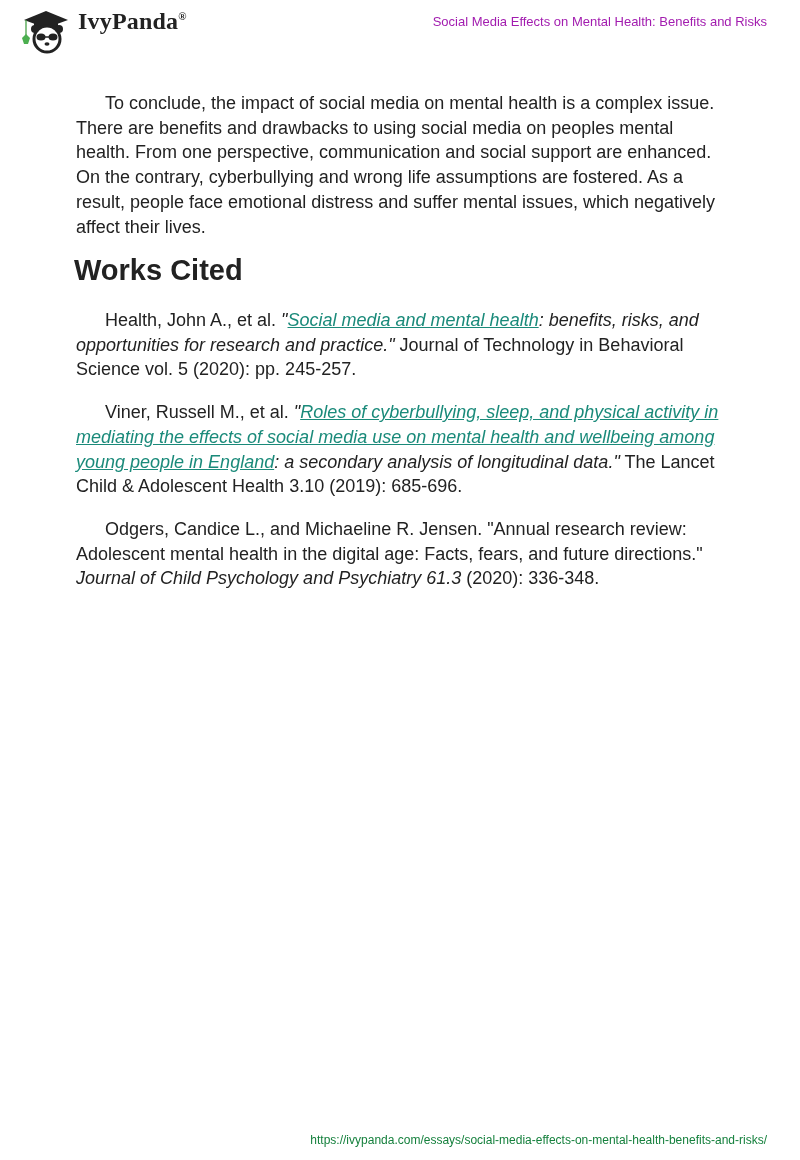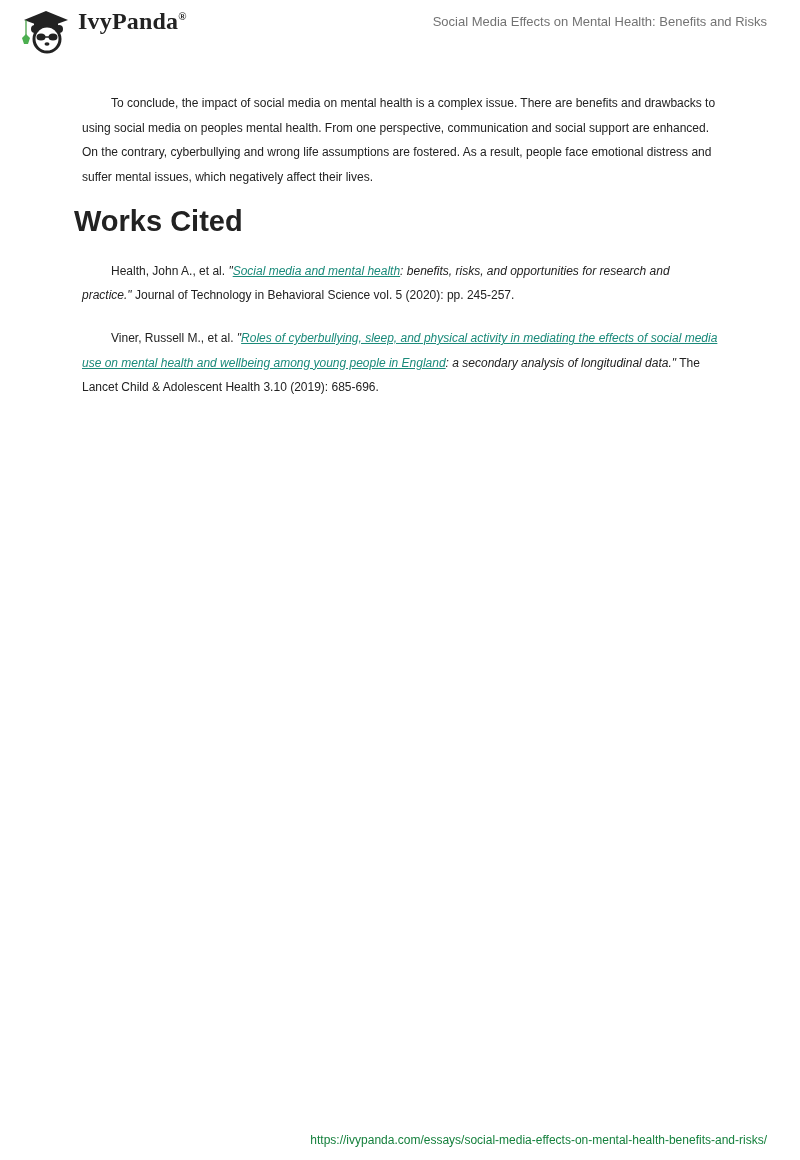--- a/index.html
+++ b/index.html
@@ -10,7 +10,7 @@
   .logo svg { width: 60px; height: 46px; }
   .logo-text { font-family: "Liberation Serif", serif; font-weight: bold; font-size: 24px; color: #222; margin-left: 2px; letter-spacing: 0.2px; }
   .logo-text sup { font-size: 11px; vertical-align: top; position: relative; top: 2px; }
-  .doc-title { position: absolute; right: 33px; top: 14px; font-size: 13px; color: #737373; }
+  .doc-title { position: absolute; right: 33px; top: 14px; font-size: 13px; color: #a21caf; }
   .content { position: absolute; left: 74px; top: 70px; width: 652px; }
   h2 { font-size: 29px; font-weight: bold; margin: 0; color: #222; line-height: 1.2; }
   p { font-size: 12px; line-height: 24.7px; margin: 8px; }

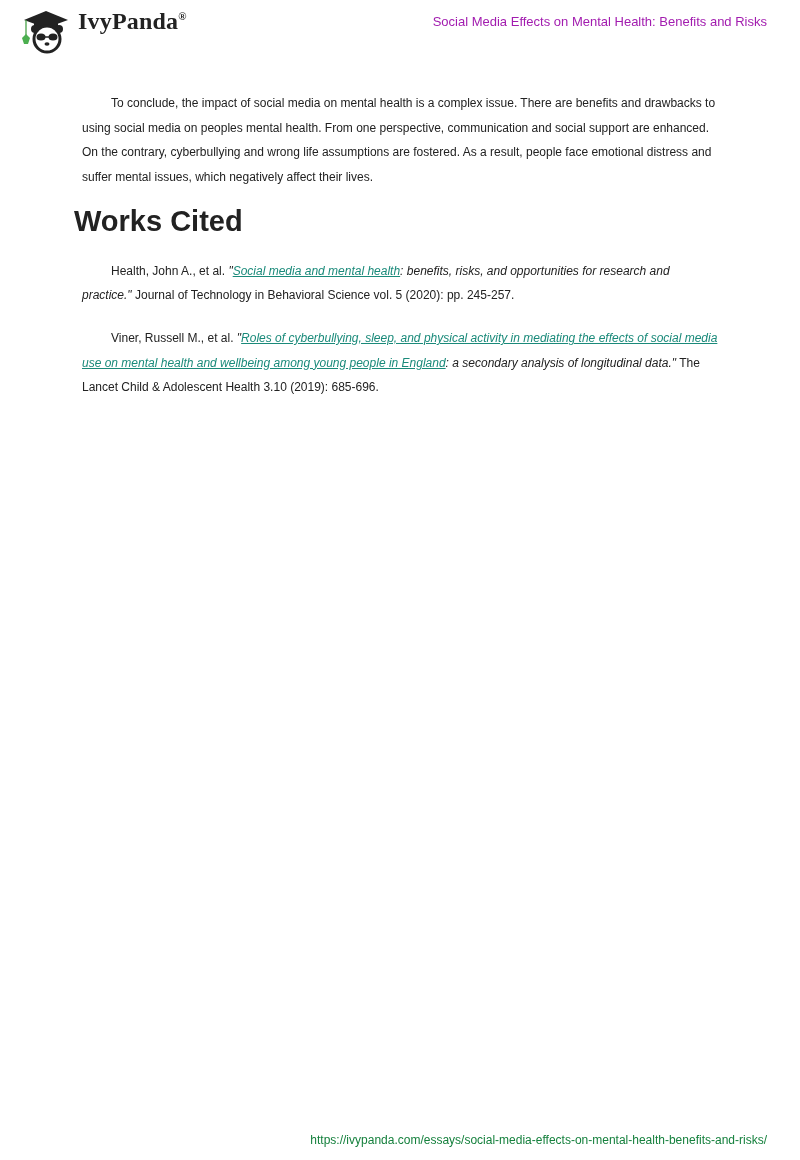--- a/index.html
+++ b/index.html
@@ -13,7 +13,7 @@
   .doc-title { position: absolute; right: 33px; top: 14px; font-size: 13px; color: #a21caf; }
   .content { position: absolute; left: 74px; top: 70px; width: 652px; }
   h2 { font-size: 29px; font-weight: bold; margin: 0; color: #222; line-height: 1.2; }
-  p { font-size: 12px; line-height: 24.7px; margin: 8px; }
+  p { font-size: 18px; line-height: 24.7px; margin: 2px; }
   .indent { text-indent: 29px; }
   .conclusion-title { margin-top: 5px; }
   .conclusion-body { margin-top: 21px; }

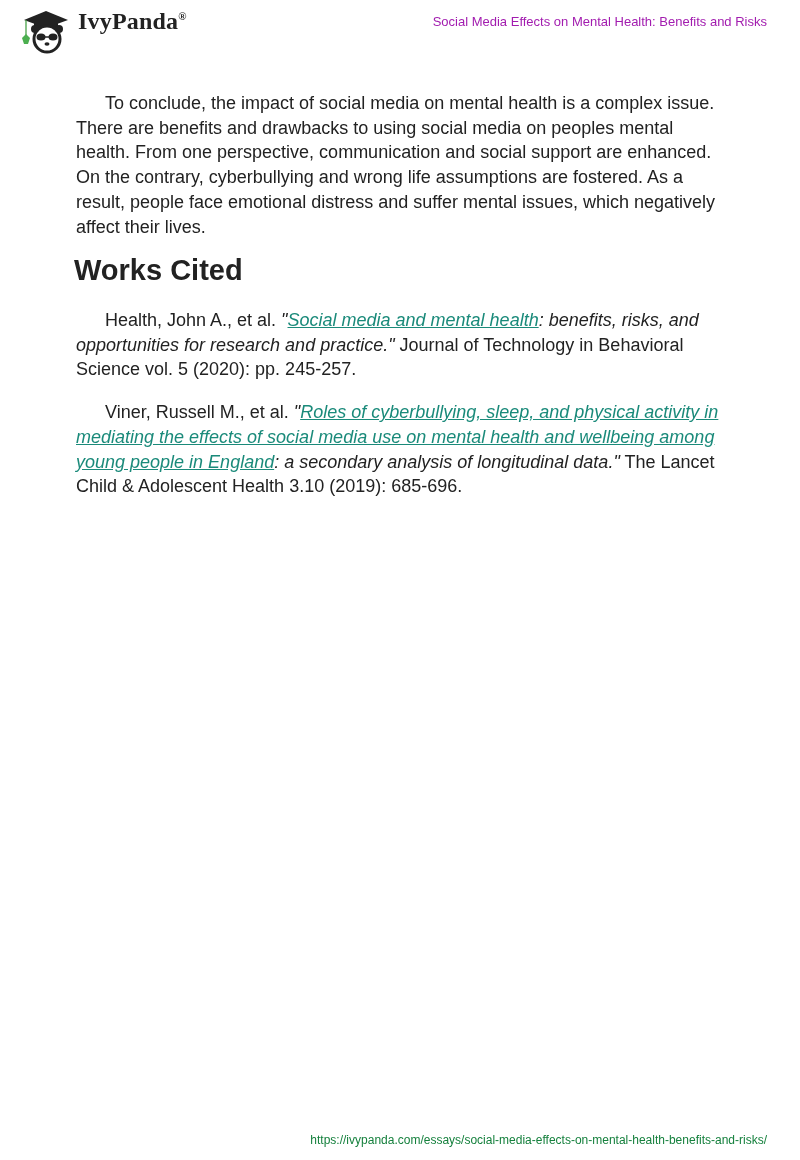--- a/index.html
+++ b/index.html
@@ -58,6 +58,7 @@
 
   <p class="indent cite"><span>Viner, Russell M., et al. </span><em>"</em><a class="link">Roles of cyberbullying, sleep, and physical activity in mediating the effects of social media use on mental health and wellbeing among young people in England</a><em>: a secondary analysis of longitudinal data."</em><span> The Lancet Child &amp; Adolescent Health 3.10 (2019): 685-696.</span></p>
 
+  <p class="indent cite"><span>Odgers, Candice L., and Michaeline R. Jensen. "Annual research review: Adolescent mental health in the digital age: Facts, fears, and future directions." </span><em>Journal of Child Psychology and Psychiatry 61.3</em><span> (2020): 336-348.</span></p>
 </div>
 
 <div class="footer-url">https://ivypanda.com/essays/social-media-effects-on-mental-health-benefits-and-risks/</div>

